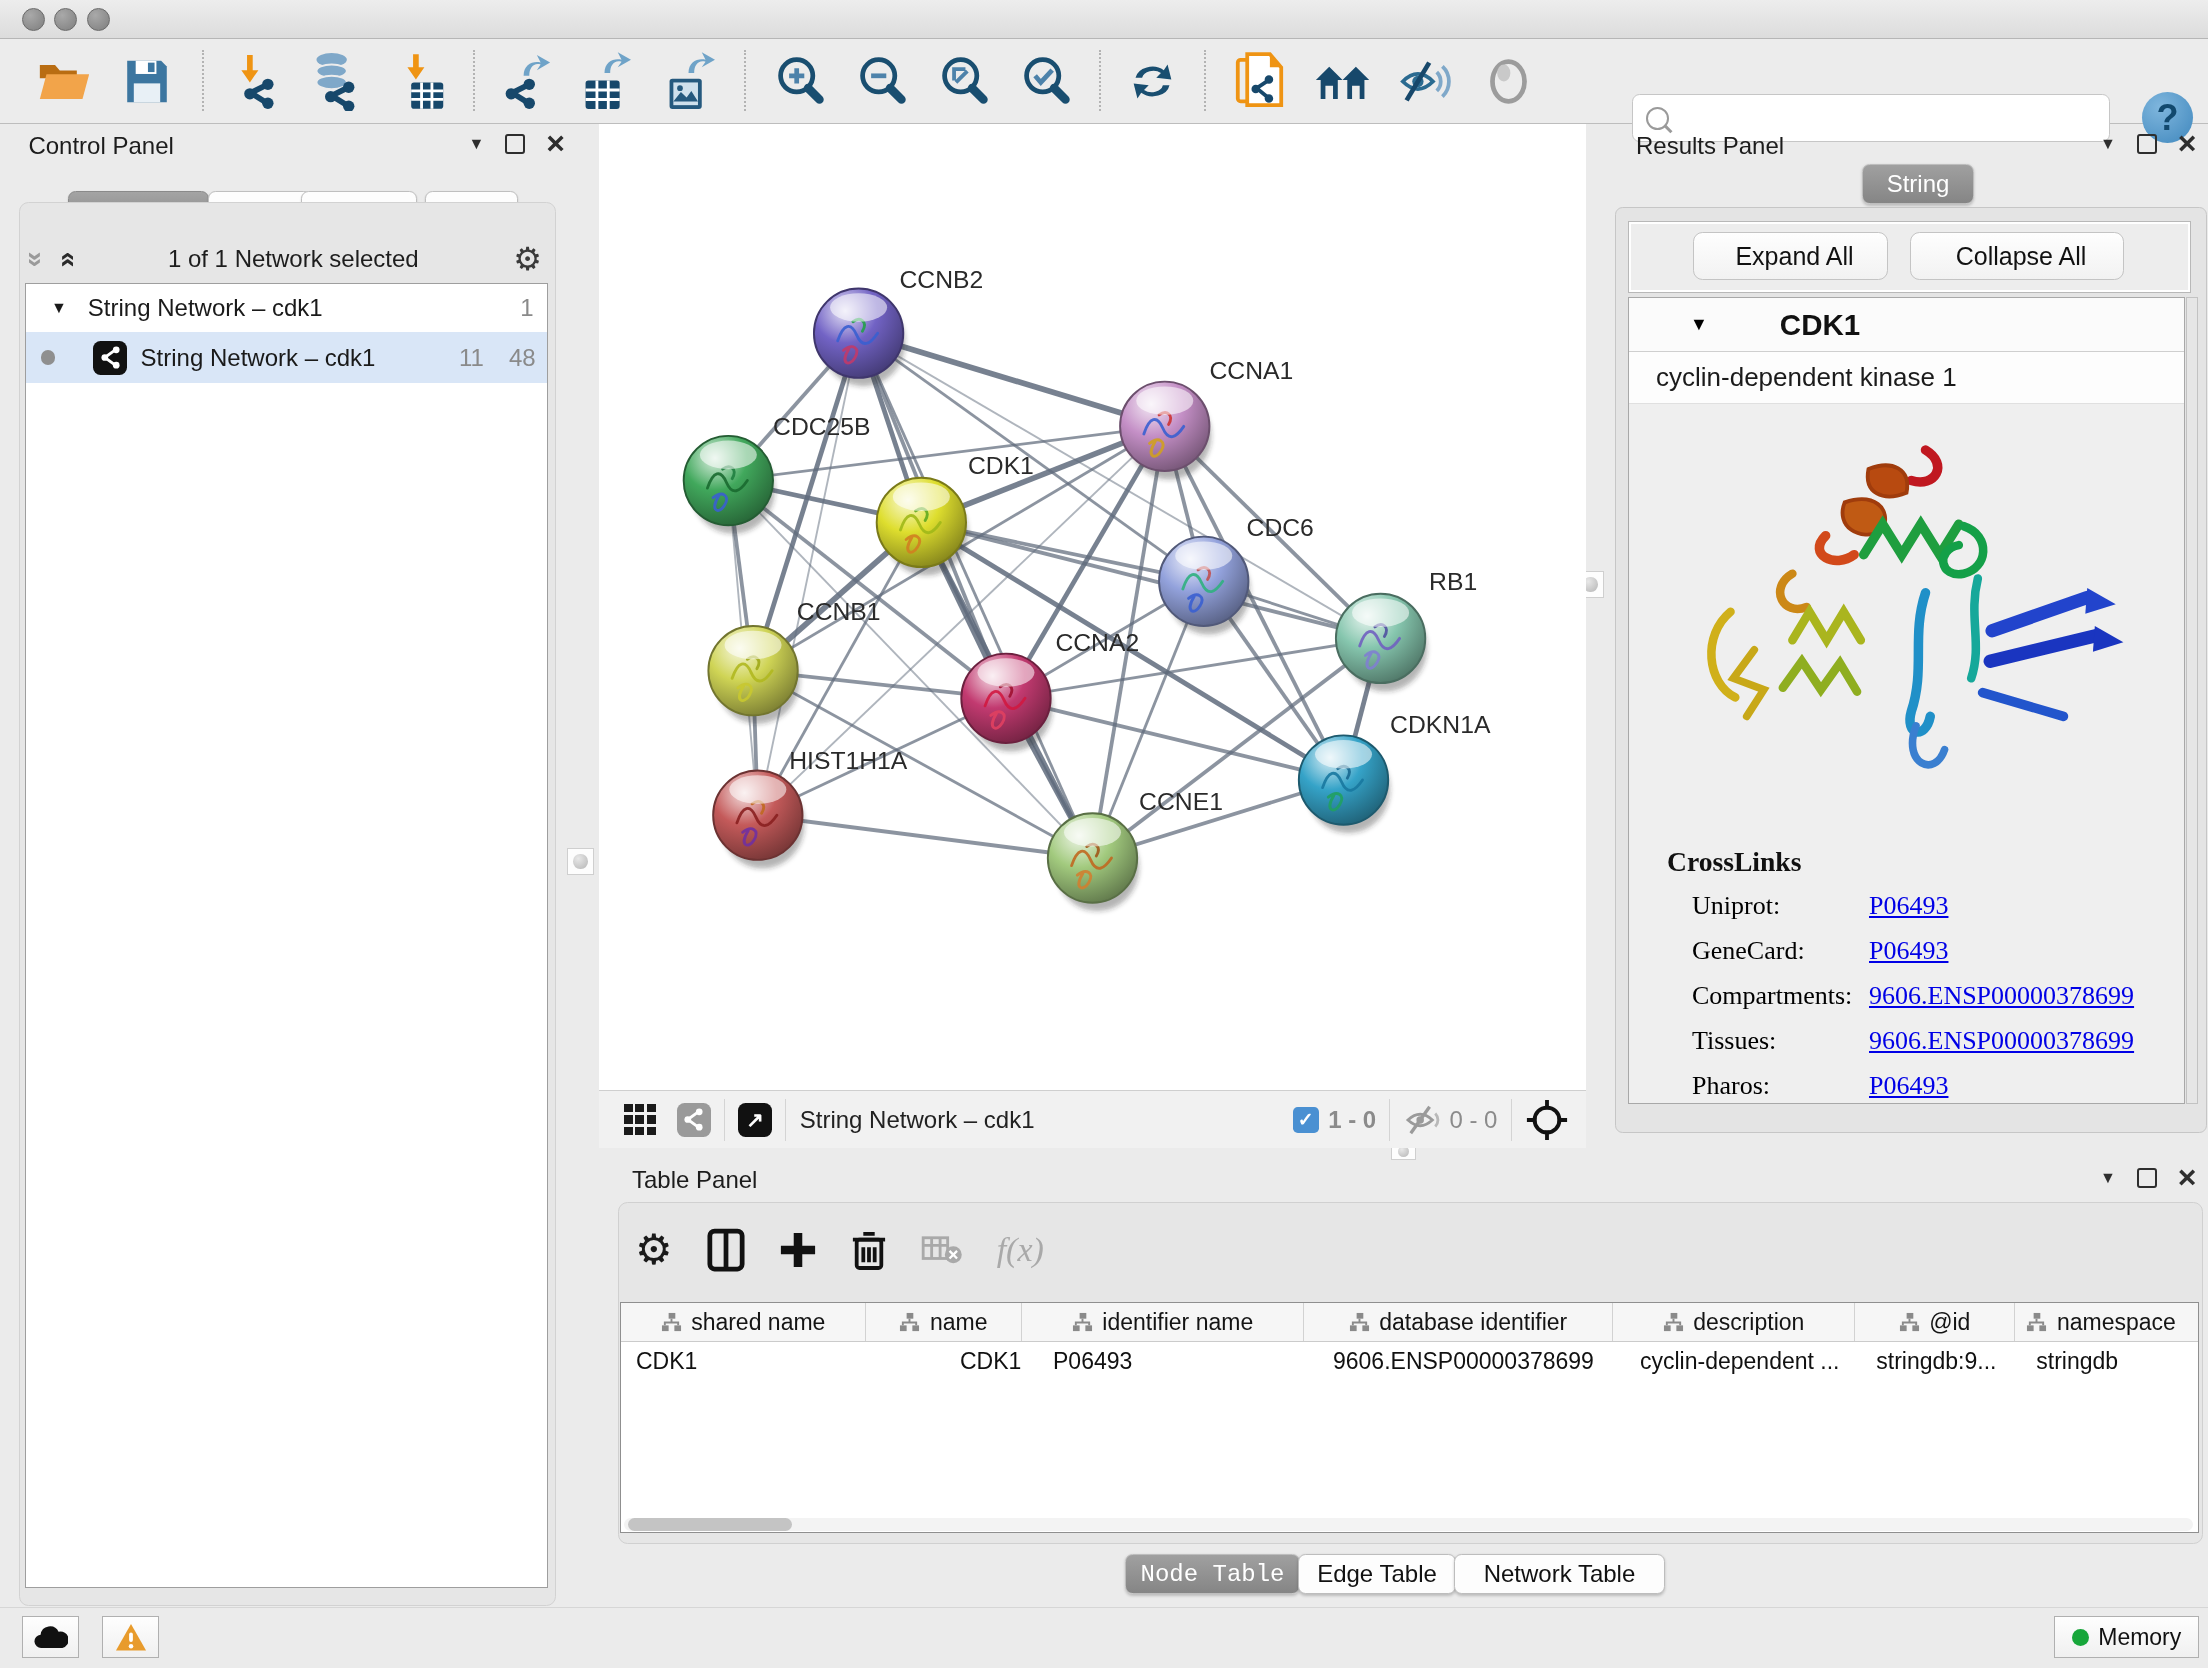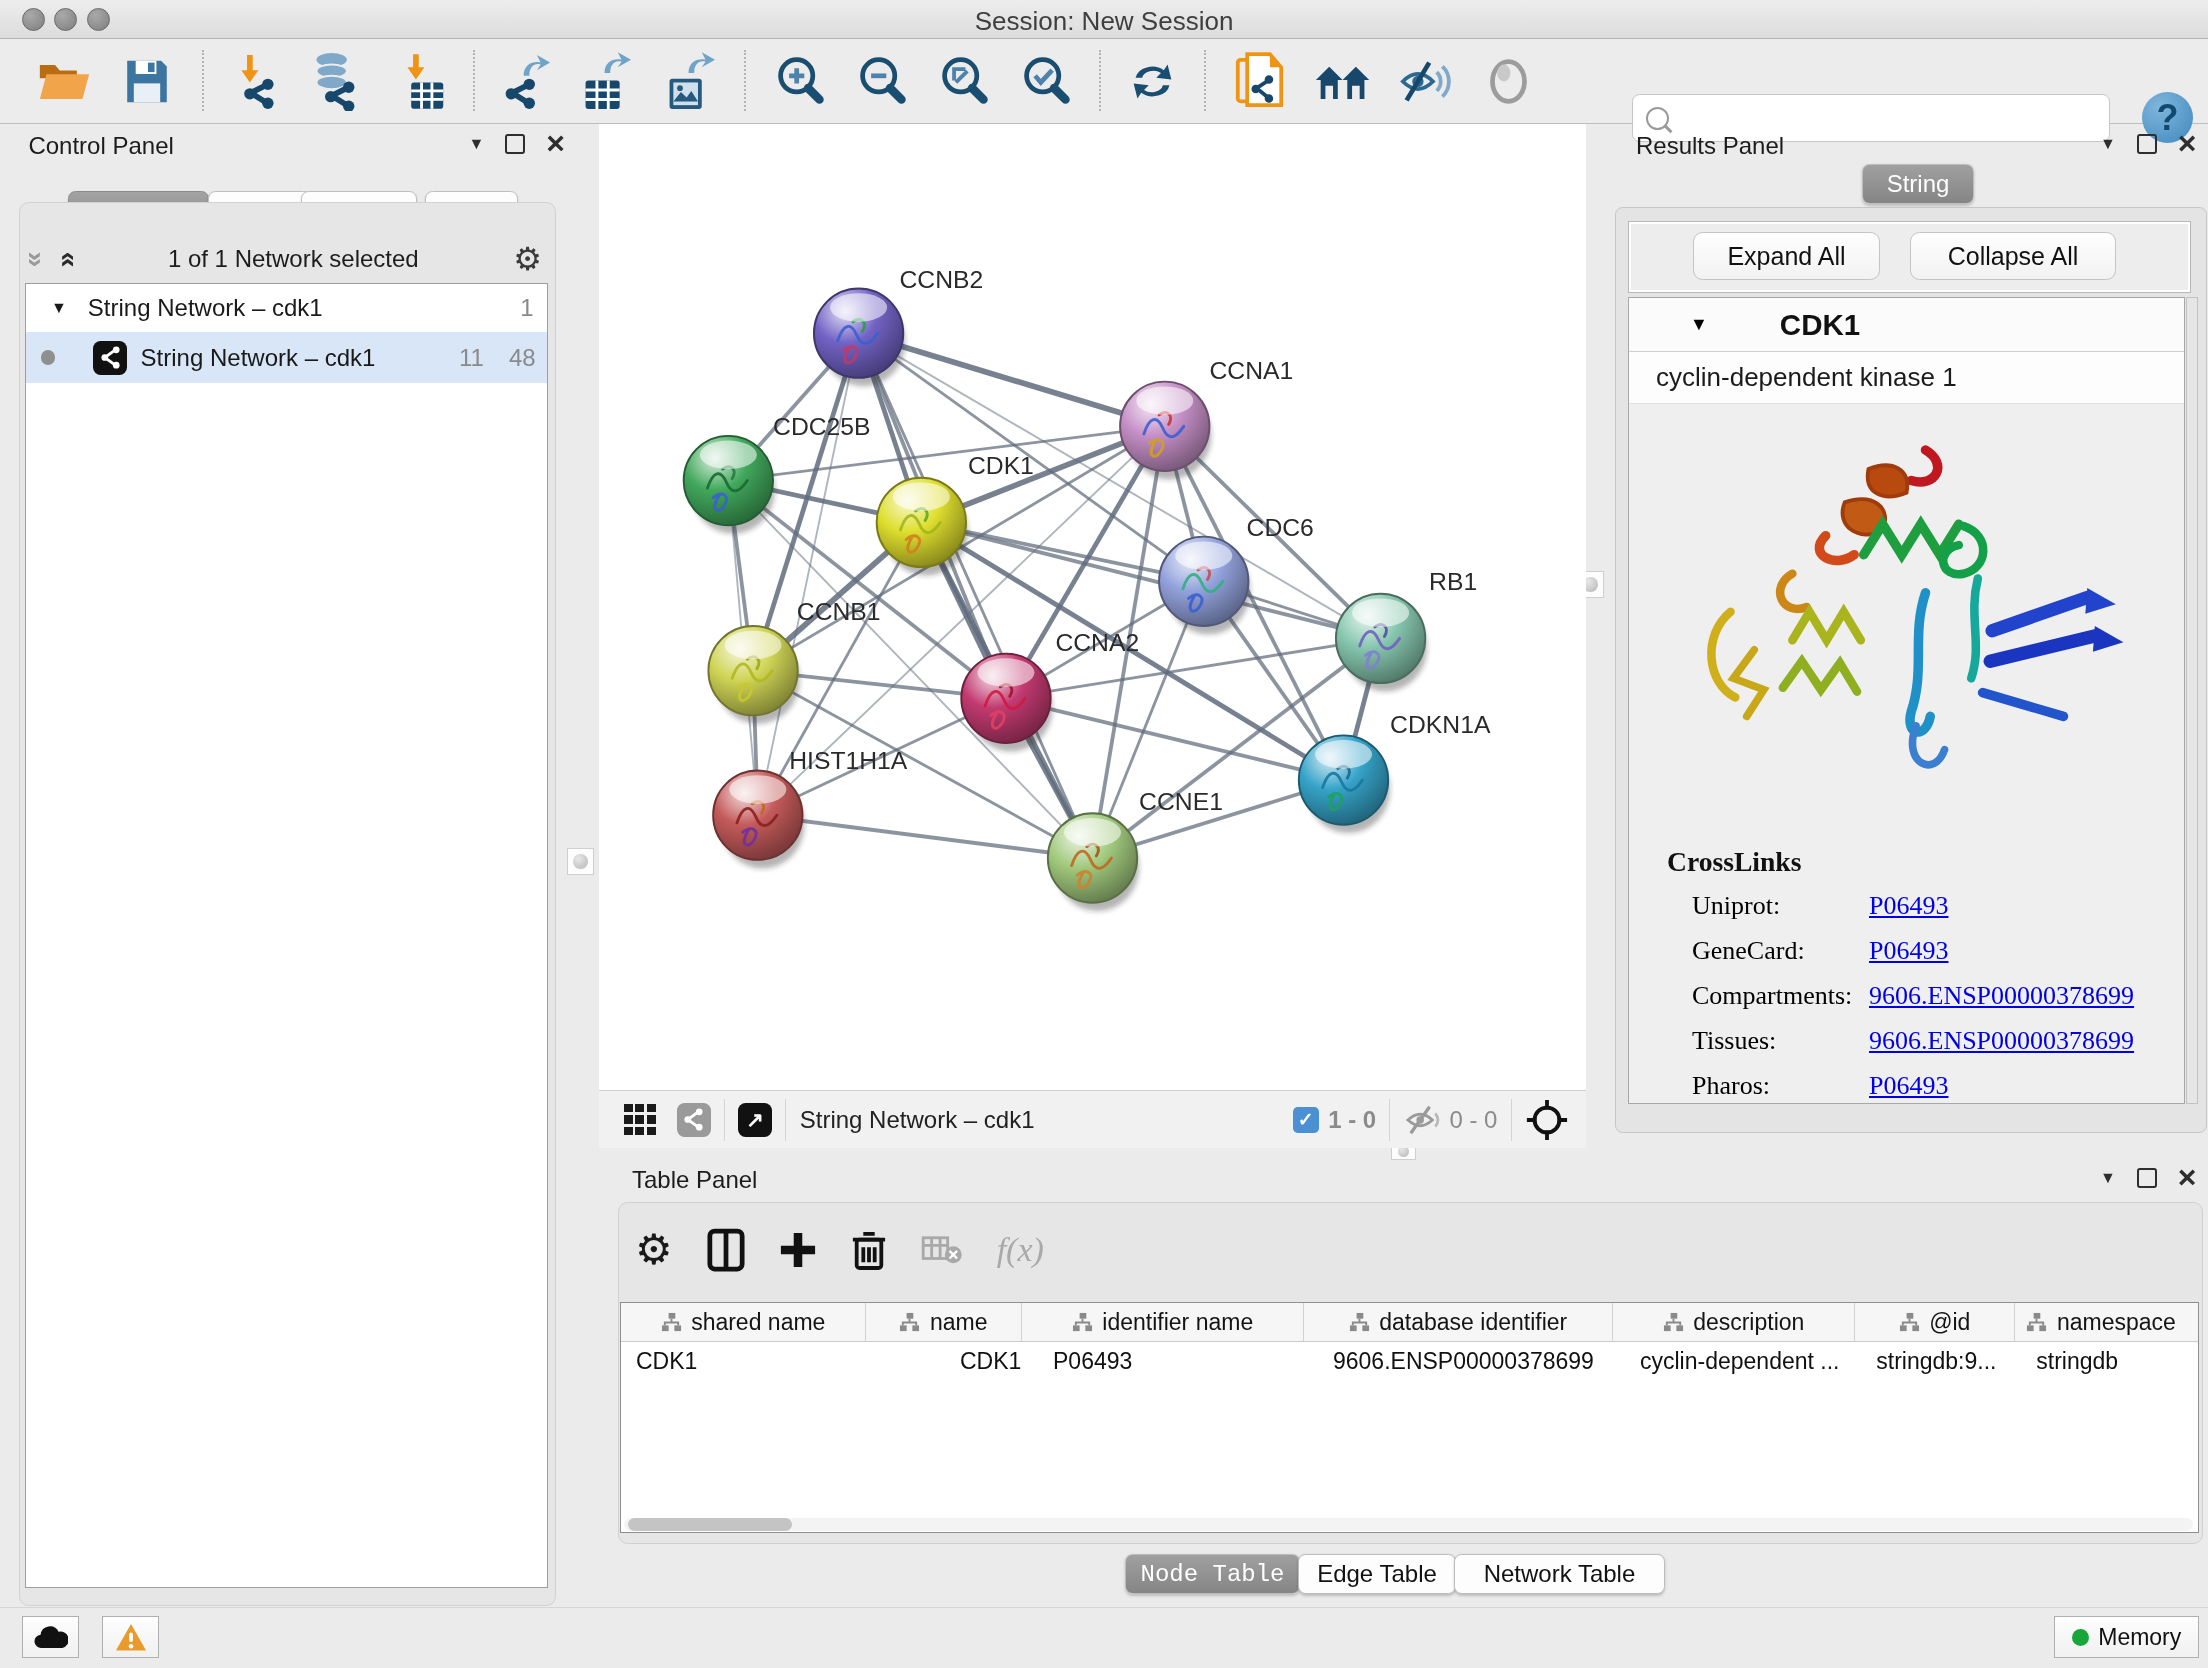--- a/index.html
+++ b/index.html
@@ -77,7 +77,6 @@
     <div class="abs tl" style="left:22px;"></div>
     <div class="abs tl" style="left:54px;"></div>
     <div class="abs tl" style="left:87px;"></div>
-    <div class="abs wtitle">Session: New Session</div>
   </div>
 
   <div class="abs toolbar">

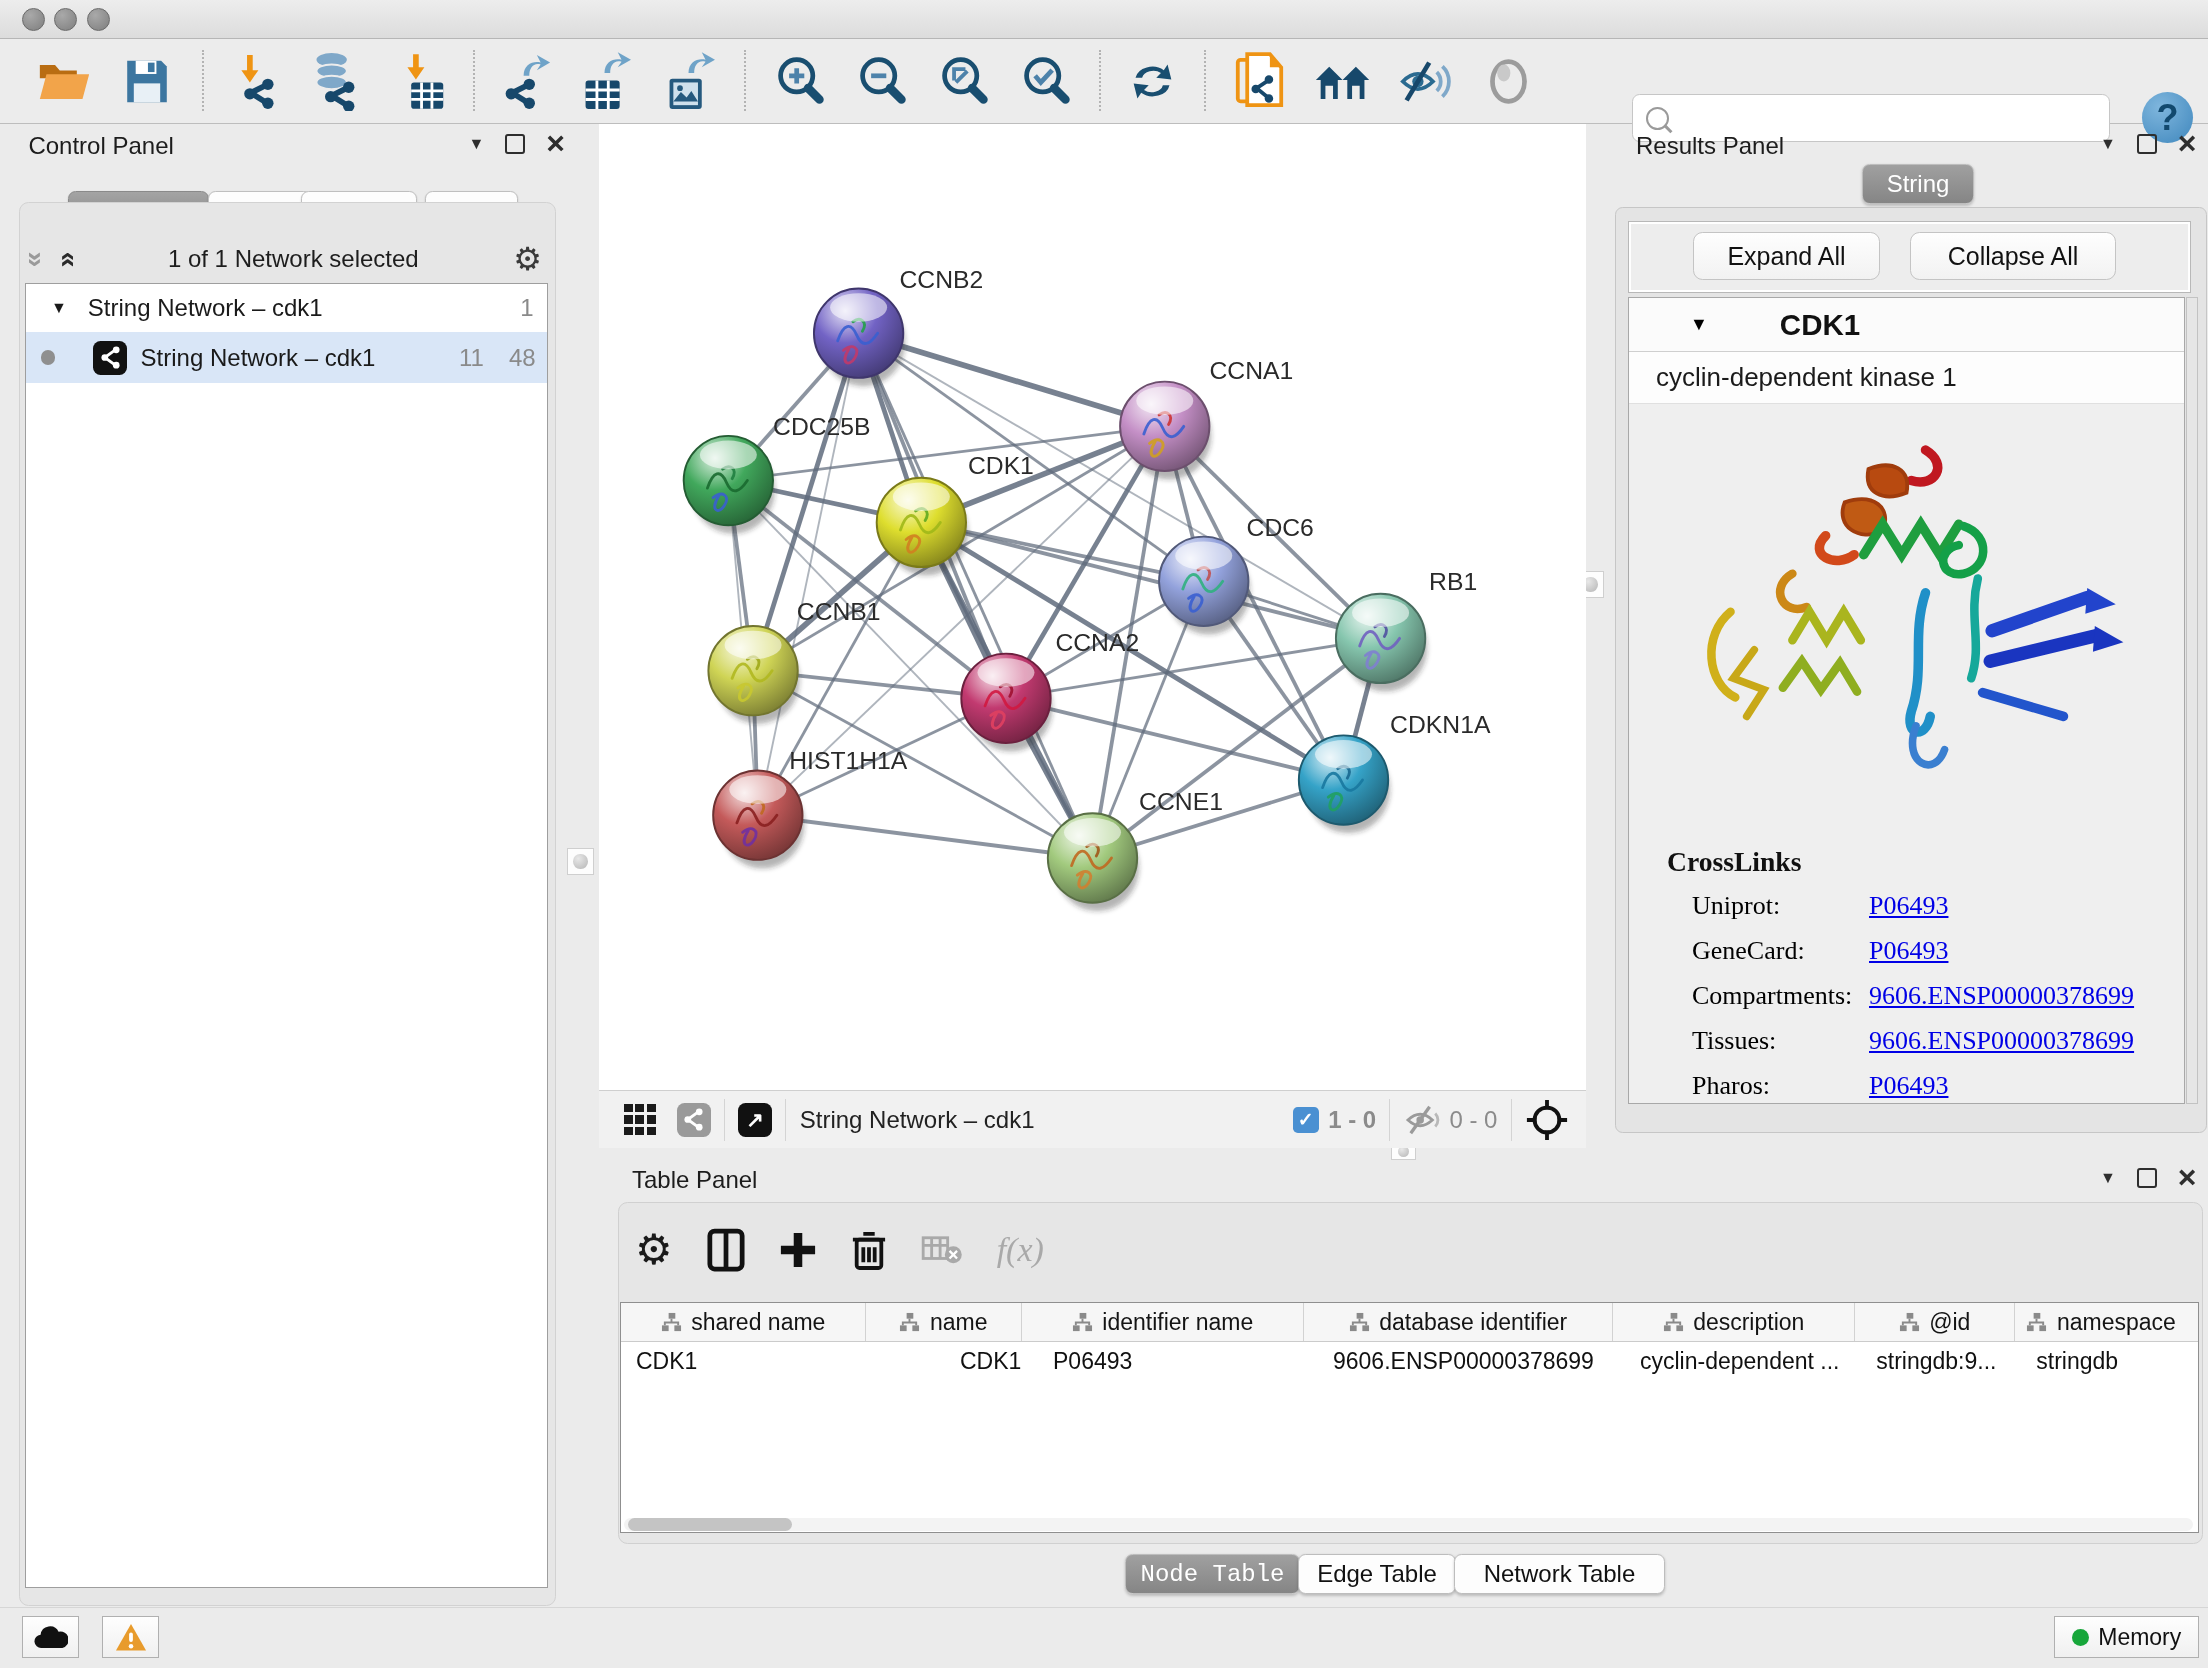--- a/index.html
+++ b/index.html
@@ -27,7 +27,7 @@
   .tab.sel{background:linear-gradient(#a4a4a4,#7c7c7c);color:#fff;border-color:#8a8a8a;}
   .btab{height:38px;display:flex;align-items:center;justify-content:center;font-size:24px;color:#111;background:#fdfdfd;border:1px solid #bdbdbd;border-radius:7.6px;box-shadow:0 1.9px 2.9px rgba(0,0,0,.2);}
   .btab.sel{background:linear-gradient(#a0a0a0,#858585);color:#fff;}
-  .wbtn{background:linear-gradient(#fefefe,#f2f2f2);border:1.9px solid #c4c4c4;border-radius:9.5px;display:flex;align-items:center;justify-content:center;font-size:25px;color:#111;}
+  .wbtn{background:linear-gradient(#fefefe,#f2f2f2);border:1.9px solid #c4c4c4;border-radius:9.5px;display:flex;align-items:center;justify-content:center;font-size:25px;color:#111;padding-left:8px;}
   a.link{color:#0000e6;text-decoration:underline;}
   
   .cp-box{left:19px;top:202px;width:535px;height:1402px;background:#e6e6e6;border:1px solid #d2d2d2;border-radius:9.5px;}

